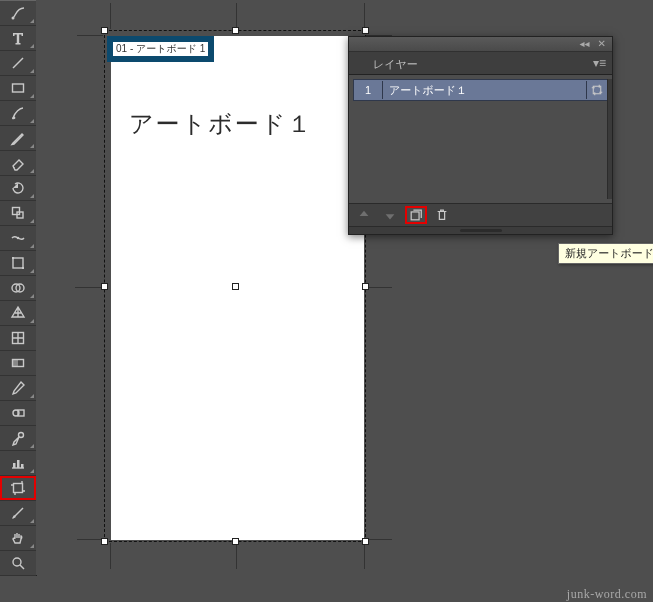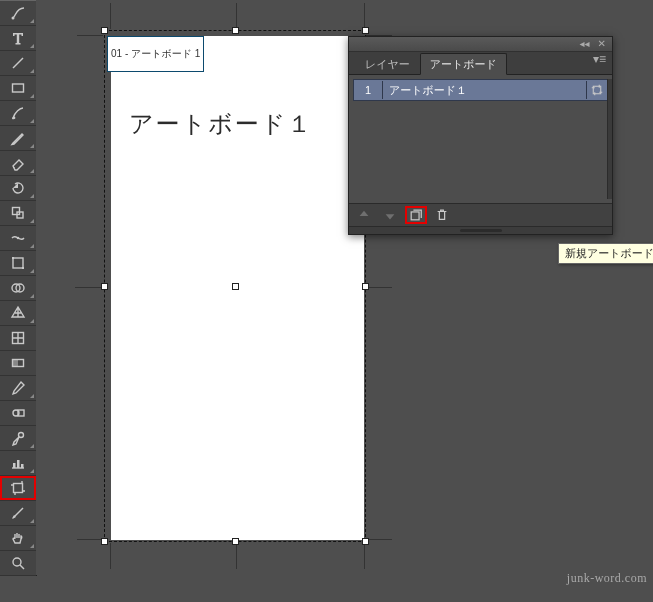--- a/index.html
+++ b/index.html
@@ -43,8 +43,8 @@
   }
   .artboard-label{
     position:absolute;left:-4px;top:0px;transform:translateY(-0%);
-    font-size:10px;padding:10px 3px;white-space:nowrap;
-    background:#fff;border:1px solid #0c4a6e;color:#333;
+    font-size:10px;padding:0 3px;white-space:nowrap;
+    background:#fff;border:6px solid #0c4a6e;color:#333;
   }
   .artboard-title{
     font-size:24px;color:#2c2c2c;letter-spacing:2px;

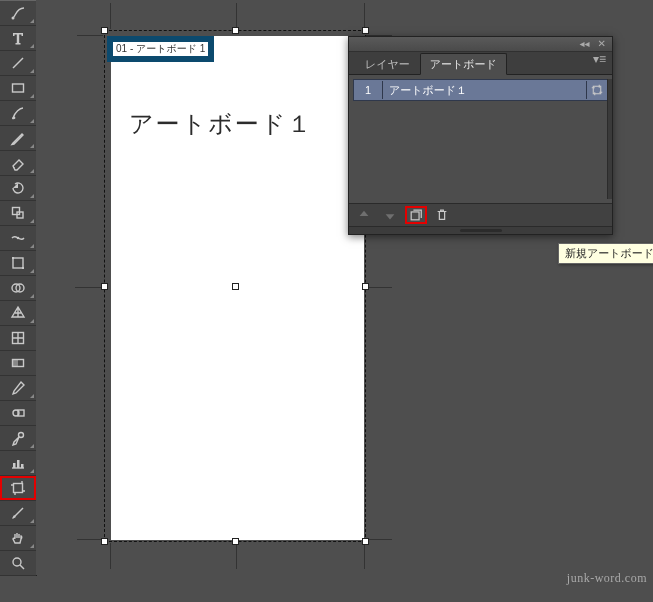--- a/index.html
+++ b/index.html
@@ -83,9 +83,9 @@
   }
   .panel-top span{color:#aaa;font-size:10px;line-height:1;}
   .tabs{
-    display:flex;align-items:flex-start;height:22px;
+    display:flex;align-items:center;height:22px;
     background:#3e3e3e;border-bottom:1px solid #222;
-    padding-left:6px;gap:0;
+    padding-left:14px;gap:8px;
   }
   .tab{
     padding:3px 9px 2px;font-size:11px;color:#bdbdbd;

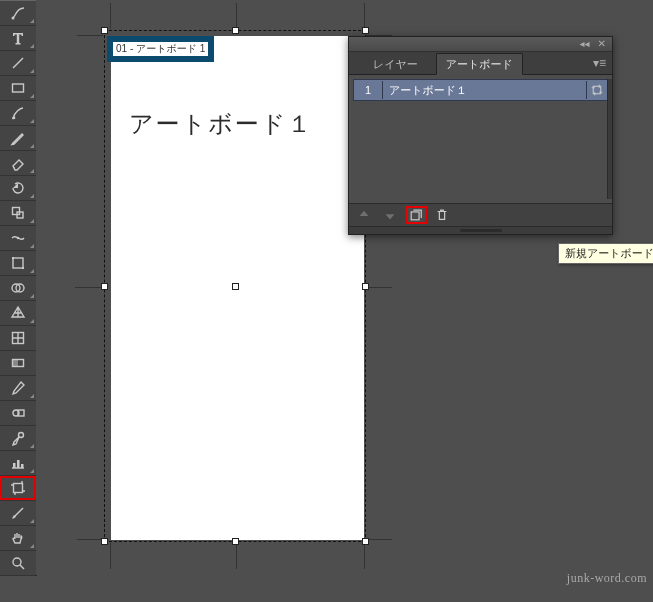--- a/index.html
+++ b/index.html
@@ -348,7 +348,6 @@
   </div>
   <div class="tabs">
     <div class="tab">レイヤー</div>
-    <div class="tab active">アートボード</div>
     <div class="menu-icon">▾≡</div>
   </div>
   <div class="panel-body">

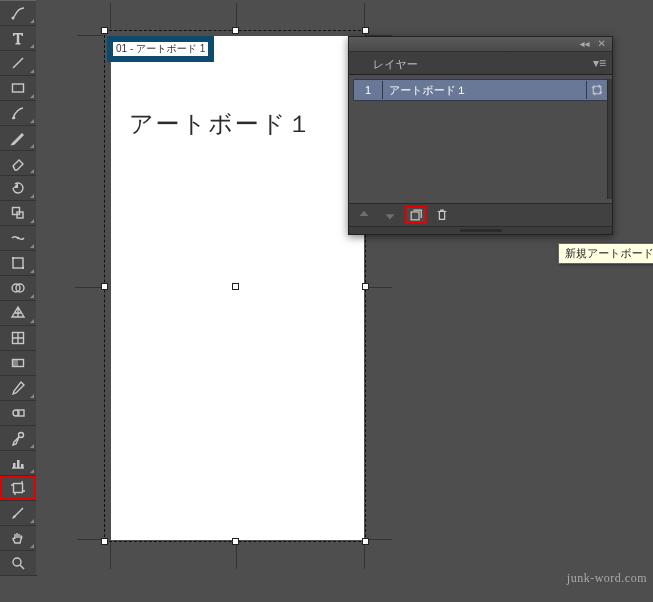--- a/index.html
+++ b/index.html
@@ -137,7 +137,7 @@
   }
 
   .watermark{
-    position:absolute;right:6px;bottom:16px;color:#a9a9a9;
+    position:absolute;right:6px;bottom:0;color:#a9a9a9;
     font-size:12px;font-family:"Georgia",serif;letter-spacing:.5px;
   }
 

